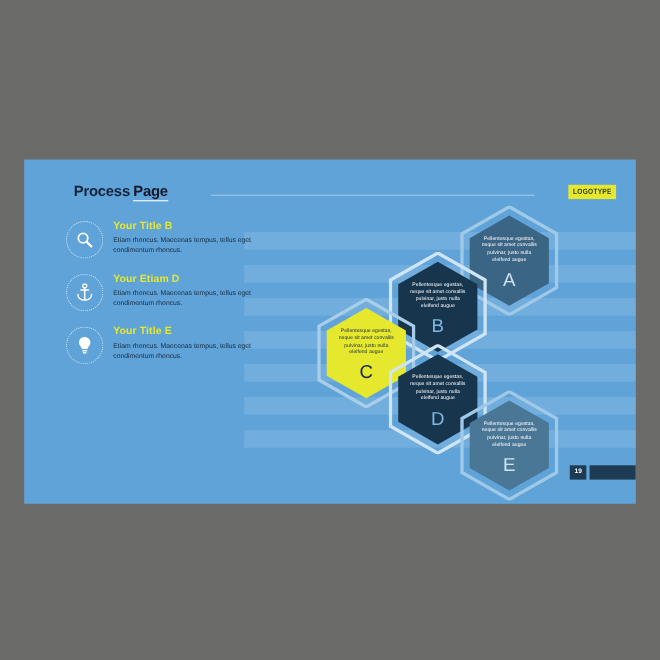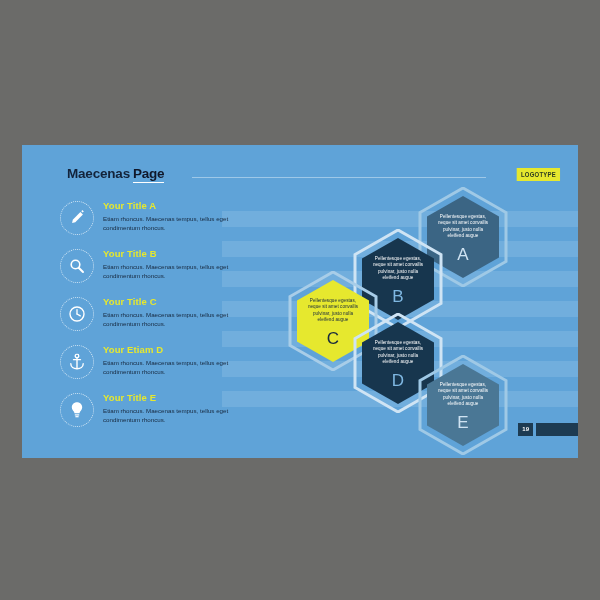--- a/index.html
+++ b/index.html
@@ -191,7 +191,7 @@
 
   <div id="header">
     <div id="title">
-      <span class="t1">Maecenas</span><span class="t2">Page</span>
+      <span class="t1">Process</span><span class="t2">Page</span>
     </div>
     <div id="header-rule"></div>
     <div id="logotype">LOGOTYPE</div>

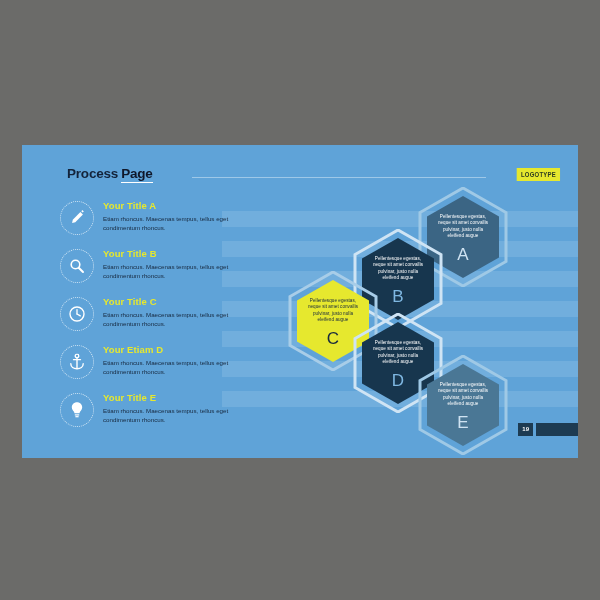--- a/index.html
+++ b/index.html
@@ -199,16 +199,6 @@
 
   <div id="list">
 
-    <div class="list-item">
-      <div class="icon-wrap">
-        <svg width="16" height="16" viewBox="0 0 16 16">
-          <path d="M11.4 2.1l2.5 2.5-7.6 7.6-3.2 0.7 0.7-3.2z" fill="#ffffff"></path>
-          <path d="M12.3 1.2l1.4 1.4 1.1-1.1-1.4-1.4z" fill="#ffffff"></path>
-        </svg>
-      </div>
-      <div class="item-title">Your Title A</div>
-      <div class="item-body">Etiam rhoncus. Maecenas tempus, tellus eget condimentum rhoncus.</div>
-    </div>
 
     <div class="list-item">
       <div class="icon-wrap">

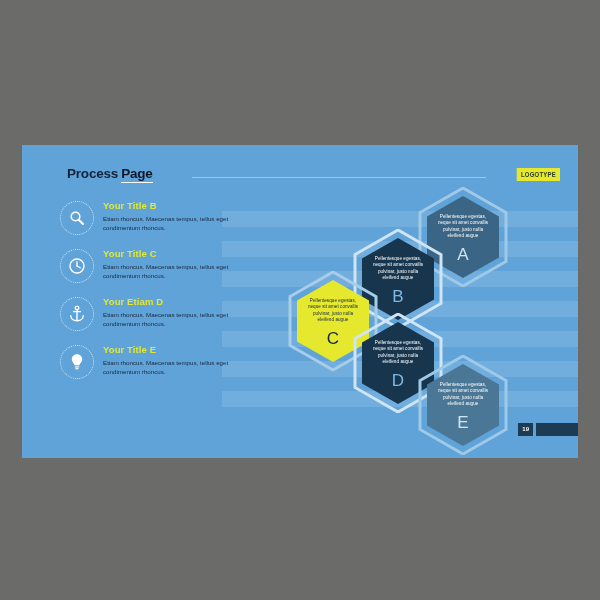--- a/index.html
+++ b/index.html
@@ -211,17 +211,6 @@
       <div class="item-body">Etiam rhoncus. Maecenas tempus, tellus eget condimentum rhoncus.</div>
     </div>
 
-    <div class="list-item">
-      <div class="icon-wrap">
-        <svg width="17" height="17" viewBox="0 0 17 17">
-          <circle cx="8.5" cy="8.5" r="7" fill="none" stroke="#ffffff" stroke-width="1.4"></circle>
-          <line x1="8.5" y1="8.5" x2="8.5" y2="4.2" stroke="#ffffff" stroke-width="1.3" stroke-linecap="round"></line>
-          <line x1="8.5" y1="8.5" x2="11.8" y2="10.4" stroke="#ffffff" stroke-width="1.3" stroke-linecap="round"></line>
-        </svg>
-      </div>
-      <div class="item-title">Your Title C</div>
-      <div class="item-body">Etiam rhoncus. Maecenas tempus, tellus eget condimentum rhoncus.</div>
-    </div>
 
     <div class="list-item">
       <div class="icon-wrap">

